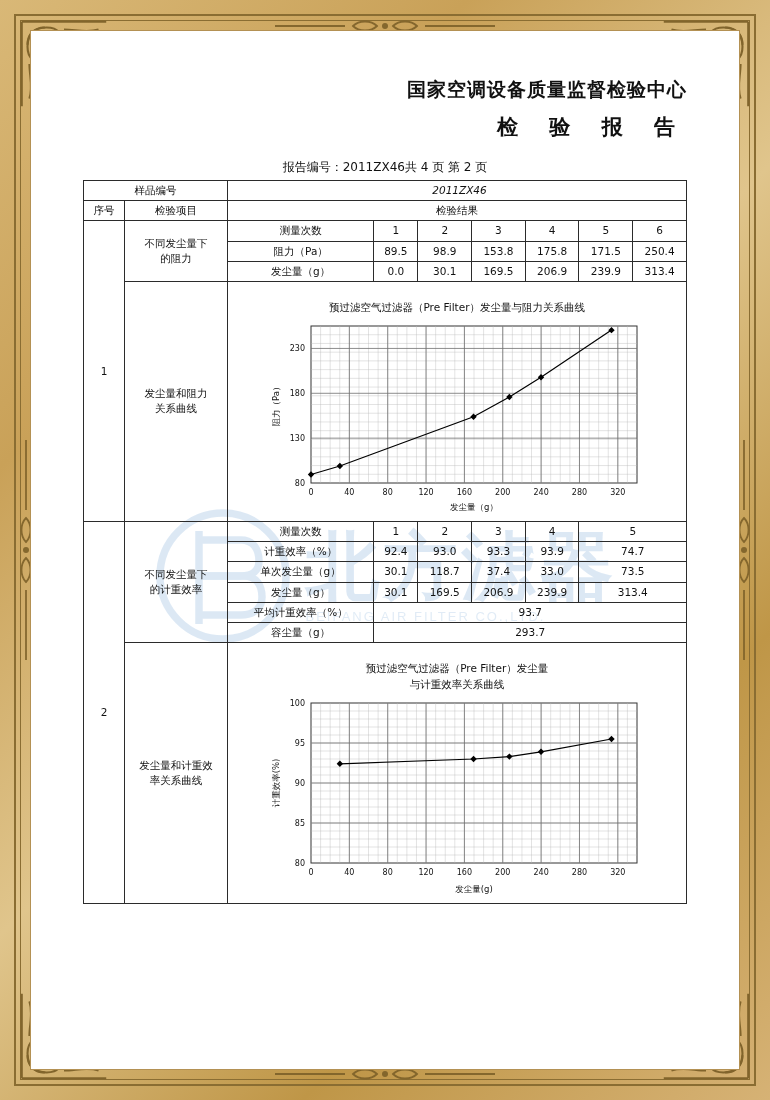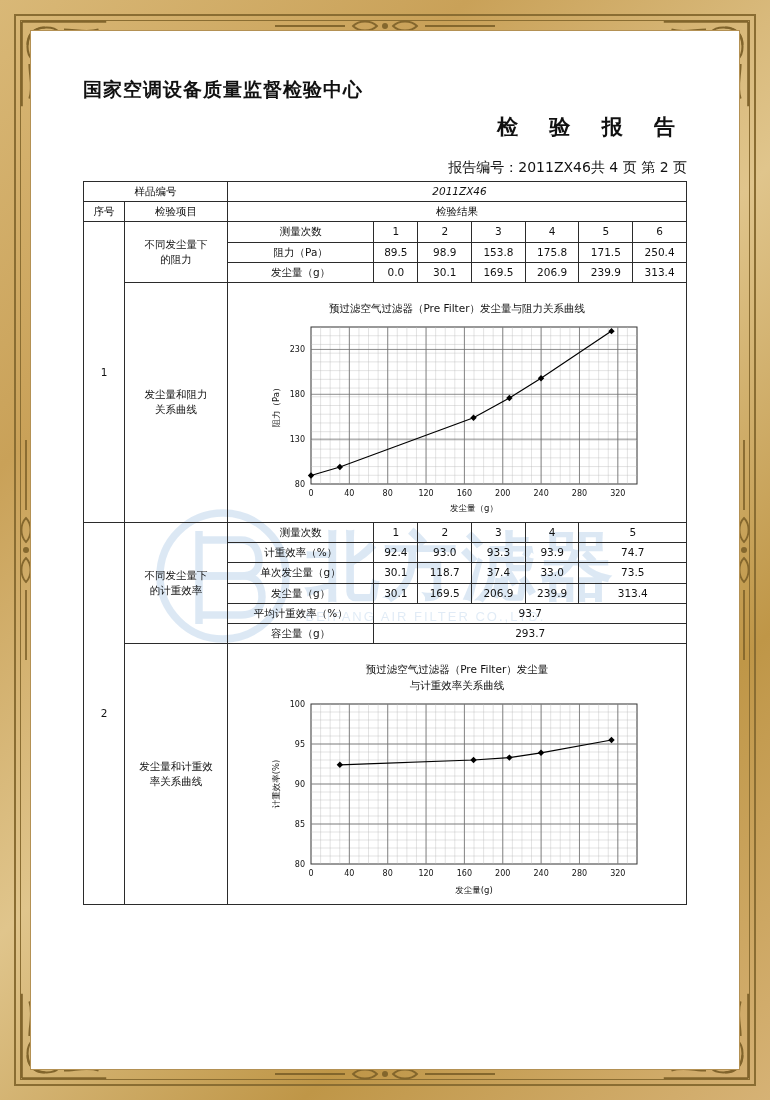--- a/index.html
+++ b/index.html
@@ -80,7 +80,7 @@
     color:#111;
   }
   .title1{
-    text-align:left;font-size:19px;font-weight:bold;letter-spacing:1px;
+    text-align:right;font-size:19px;font-weight:bold;letter-spacing:1px;
     font-family:"DejaVu Sans",sans-serif;
   }
   .title2{

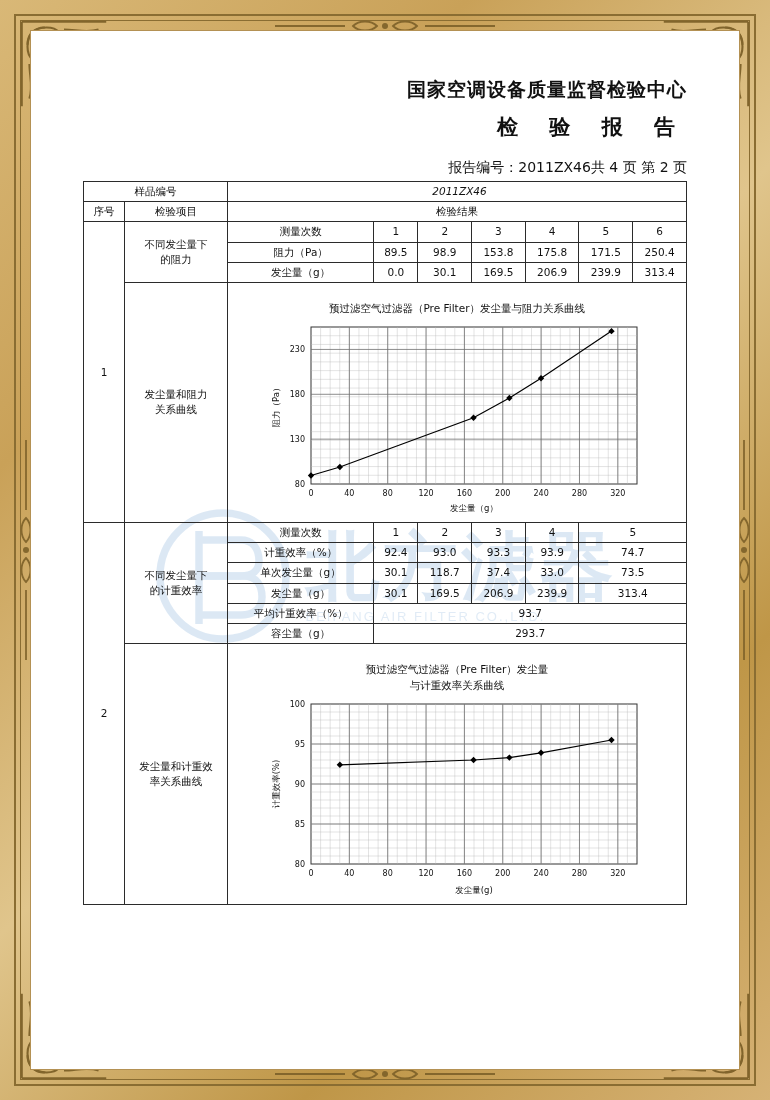--- a/index.html
+++ b/index.html
@@ -88,8 +88,8 @@
     margin-top:10px;font-family:"DejaVu Sans",sans-serif;
   }
   .metarow{
-    display:flex;justify-content:flex-end;align-items:flex-end;
-    margin-top:18px;font-size:14px;
+    display:flex;justify-content:center;align-items:flex-end;
+    margin-top:18px;font-size:12px;
   }
   table.main{
     margin-top:4px;

